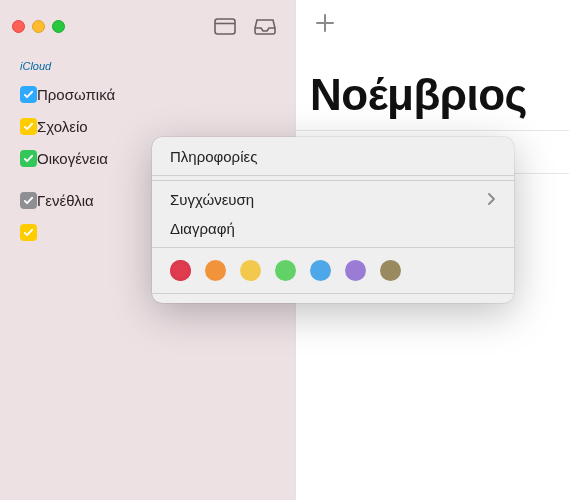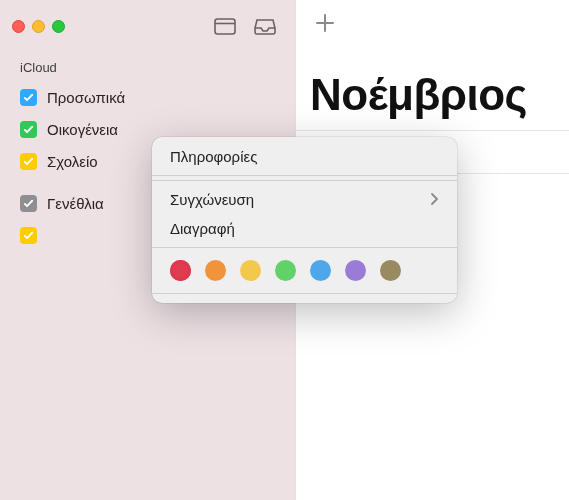--- a/index.html
+++ b/index.html
@@ -51,9 +51,10 @@
       color: #6b6165;
     }
     .section-header {
-      font-size: 13px;
-      color: #404040;
+      font-size: 11px;
+      color: #0369a1;
       padding: 8px 20px 6px;
+      font-style: italic;
     }
     .cal-list {
       display: flex;

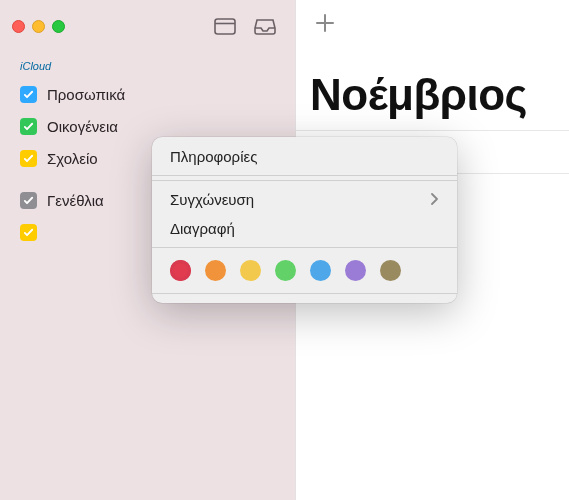--- a/index.html
+++ b/index.html
@@ -66,7 +66,6 @@
       align-items: center;
       height: 32px;
       padding: 0 10px;
-      gap: 10px;
       border-radius: 6px;
       font-size: 15px;
       color: #2a2326;

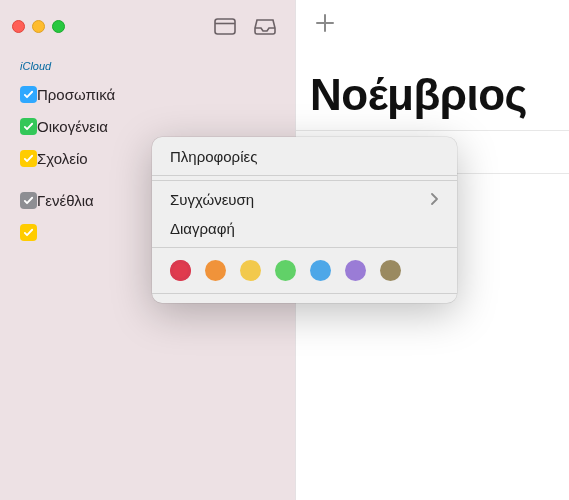--- a/index.html
+++ b/index.html
@@ -199,20 +199,20 @@
             <span class="cal-label">Προσωπικά</span>
           </div>
           <div class="cal-item">
+            <div class="cal-checkbox" style="background: rgb(255, 204, 0);">
+              <svg viewBox="0 0 12 12">
+                <path d="M2 6.5 l2.4 2.4 L10 3" stroke="#fff" stroke-width="2" fill="none" stroke-linecap="round" stroke-linejoin="round"></path>
+              </svg>
+            </div>
+            <span class="cal-label">Σχολείο</span>
+          </div>
+          <div class="cal-item">
             <div class="cal-checkbox" style="background: rgb(51, 199, 89);">
               <svg viewBox="0 0 12 12">
                 <path d="M2 6.5 l2.4 2.4 L10 3" stroke="#fff" stroke-width="2" fill="none" stroke-linecap="round" stroke-linejoin="round"></path>
               </svg>
             </div>
             <span class="cal-label">Οικογένεια</span>
-          </div>
-          <div class="cal-item">
-            <div class="cal-checkbox" style="background: rgb(255, 204, 0);">
-              <svg viewBox="0 0 12 12">
-                <path d="M2 6.5 l2.4 2.4 L10 3" stroke="#fff" stroke-width="2" fill="none" stroke-linecap="round" stroke-linejoin="round"></path>
-              </svg>
-            </div>
-            <span class="cal-label">Σχολείο</span>
           </div>
         </div>
         <div class="section-gap"></div>

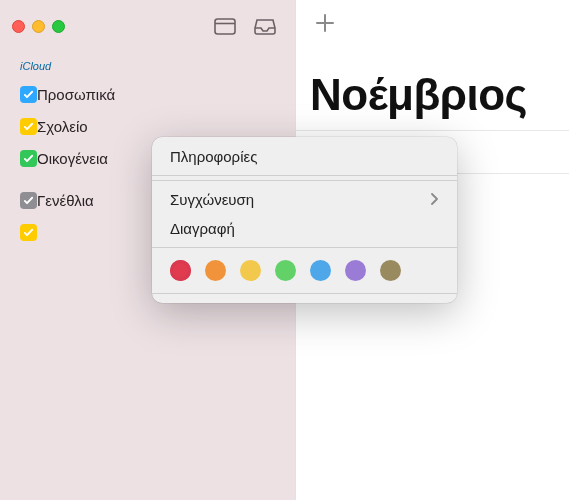--- a/index.html
+++ b/index.html
@@ -124,7 +124,7 @@
       position: absolute;
       left: 152px;
       top: 137px;
-      width: 305px;
+      width: 362px;
       background: #efefef;
       border-radius: 10px;
       box-shadow: 0 10px 40px rgba(0,0,0,0.25), 0 0 0 0.5px rgba(0,0,0,0.12);

